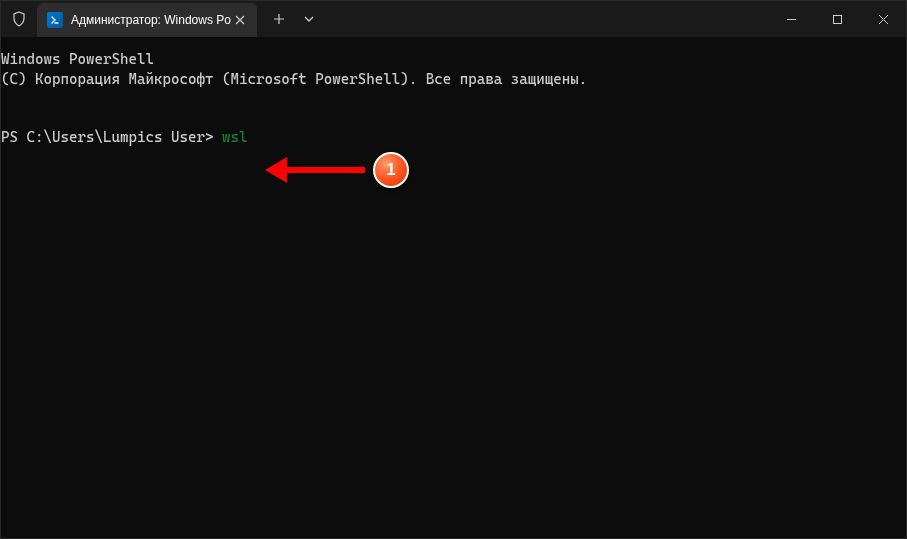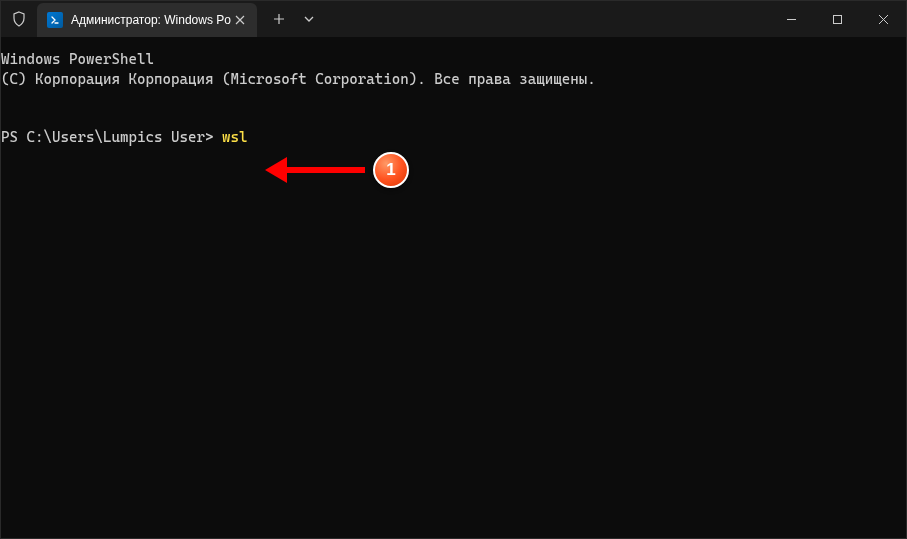--- a/index.html
+++ b/index.html
@@ -258,7 +258,7 @@
 
   <div class="terminal">
     <div class="terminal-line">Windows PowerShell</div>
-    <div class="terminal-line">(C) Корпорация Корпорация (Microsoft Corporation). Все права защищены.</div>
+    <div class="terminal-line">(C) Корпорация Майкрософт (Microsoft PowerShell). Все права защищены.</div>
     <div class="terminal-line">&nbsp;</div>
     <div class="terminal-line prompt-line"><span>PS C:\Users\Lumpics User&gt; </span><span class="command">wsl</span></div>
 

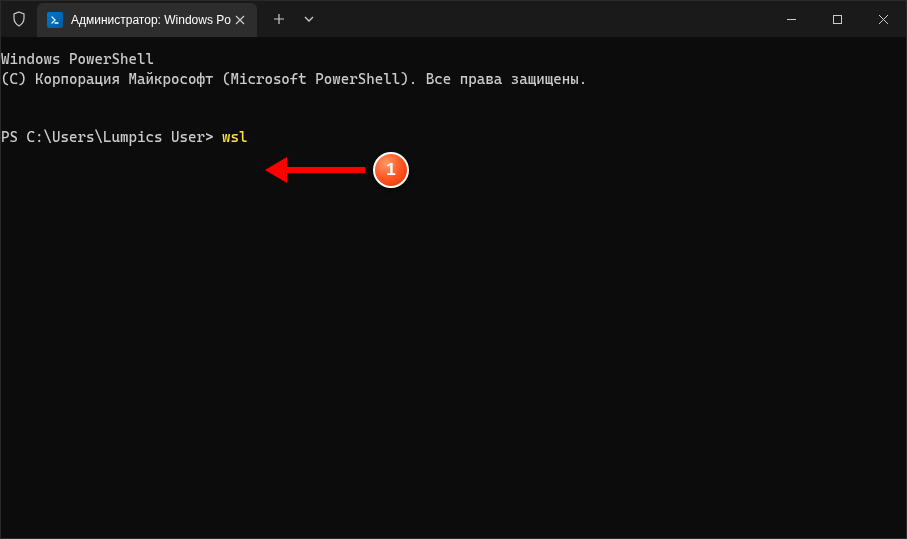--- a/index.html
+++ b/index.html
@@ -148,7 +148,7 @@
       margin-top: 18px;
     }
     .command {
-      color: #fde047;
+      color: #15803d;
     }
     .annotation {
       position: absolute;

